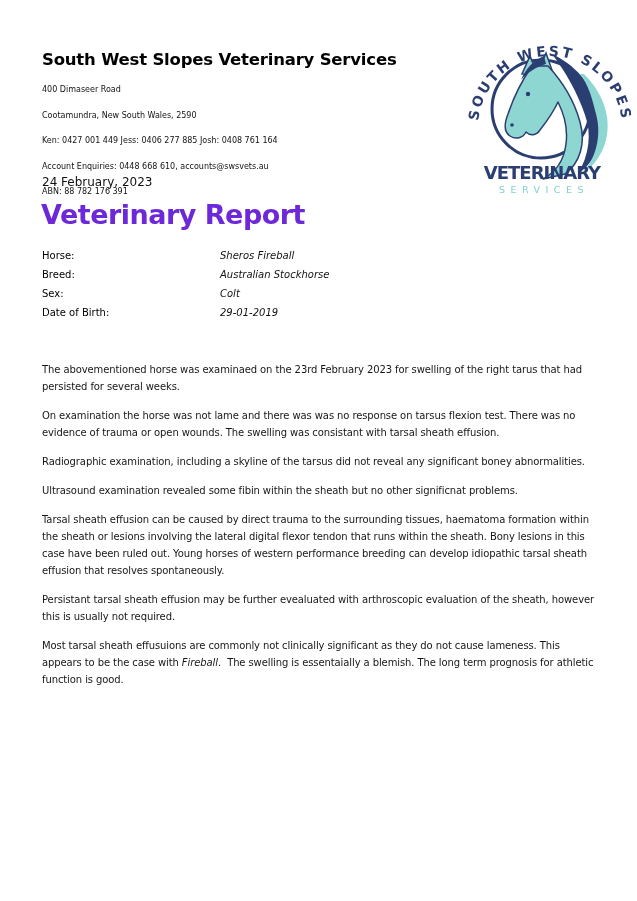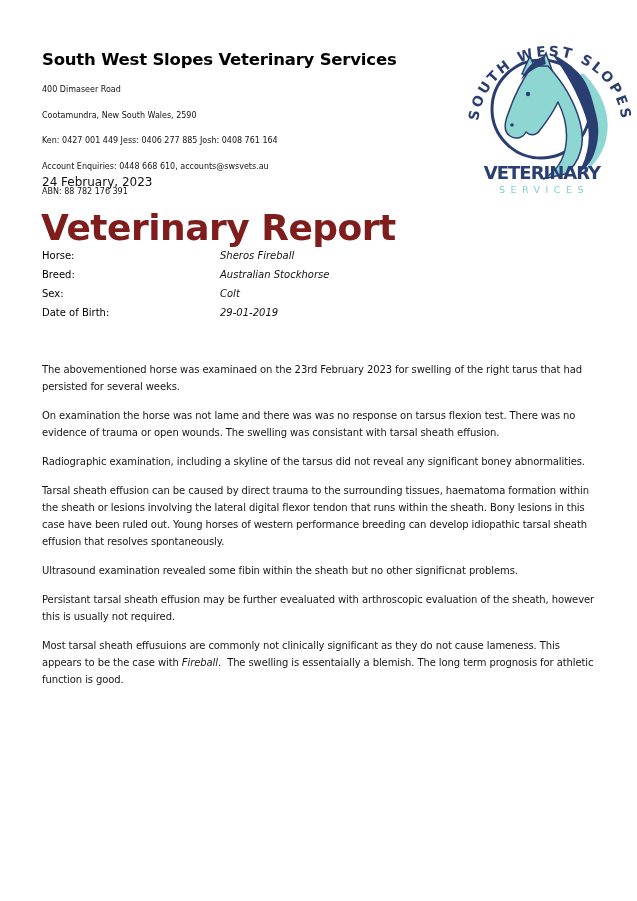--- a/index.html
+++ b/index.html
@@ -31,9 +31,8 @@
   .report-date { position: absolute; left: 42px; top: 175px; font-size: 12px; color: #111; }
   .report-title {
     position: absolute; left: 41px; top: 199px;
-    font-size: 36px; font-weight: bold; color: #7f1d1d; letter-spacing: -0.5px;
+    font-size: 27px; font-weight: bold; color: #6d28d9; letter-spacing: -0.5px;
     white-space: nowrap;
-    margin-top: 8px;
   }
 
   

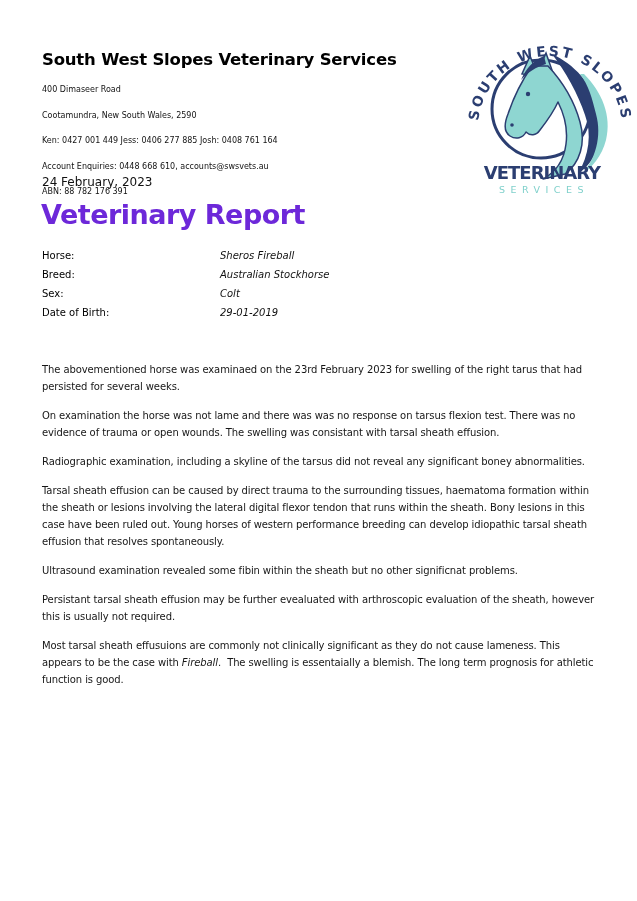--- a/index.html
+++ b/index.html
@@ -137,8 +137,8 @@
     <p>The abovementioned horse was examinaed on the 23rd February 2023 for swelling of the right tarus that had persisted for several weeks.</p>
     <p>On examination the horse was not lame and there was was no response on tarsus flexion test. There was no evidence of trauma or open wounds. The swelling was consistant with tarsal sheath effusion.</p>
     <p>Radiographic examination, including a skyline of the tarsus did not reveal any significant boney abnormalities.</p>
+    <p>Ultrasound examination revealed some fibin within the sheath but no other significnat problems.</p>
     <p>Tarsal sheath effusion can be caused by direct trauma to the surrounding tissues, haematoma formation within the sheath or lesions involving the lateral digital flexor tendon that runs within the sheath. Bony lesions in this case have been ruled out. Young horses of western performance breeding can develop idiopathic tarsal sheath effusion that resolves spontaneously.</p>
-    <p>Ultrasound examination revealed some fibin within the sheath but no other significnat problems.</p>
     <p>Persistant tarsal sheath effusion may be further evealuated with arthroscopic evaluation of the sheath, however this is usually not required.</p>
     <p><span>Most tarsal sheath effusuions are commonly not clinically significant as they do not cause lameness. This appears to be the case with </span><span class="italic">Fireball</span><span>.  The swelling is essentaially a blemish. The long term prognosis for athletic function is good.</span></p>
 

